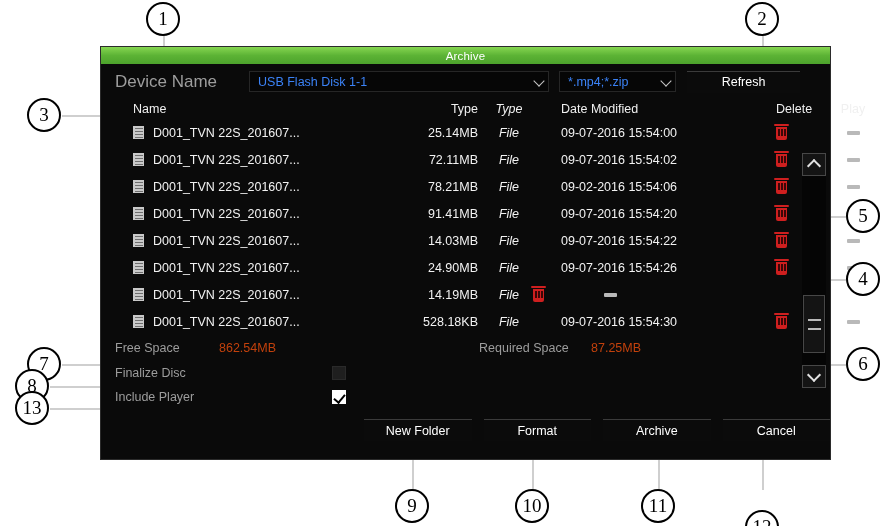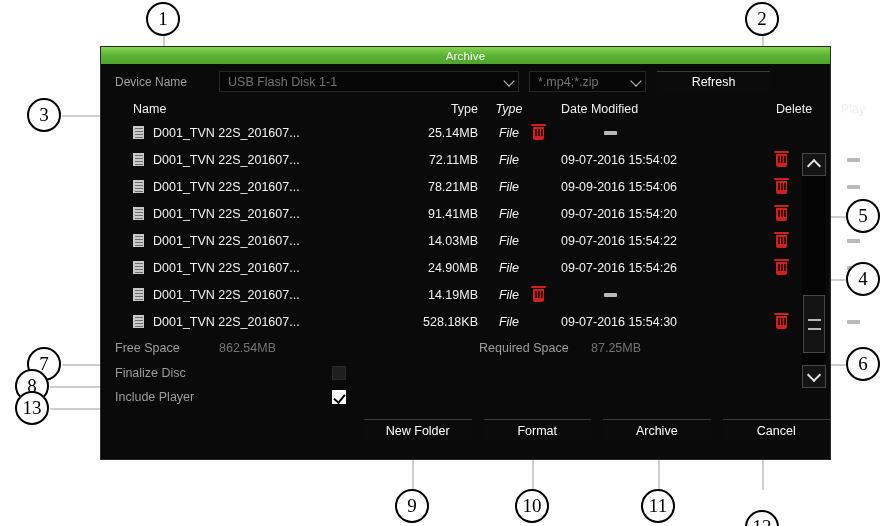--- a/index.html
+++ b/index.html
@@ -58,7 +58,7 @@
     padding-left:14px;
     box-sizing:border-box;
   }
-  .lbl-dim{color:#9d9d9d;font-size:12px;}
+  .lbl-dim{color:#9d9d9d;font-size:17px;}
   .combo{
     position:relative;
     height:21px;

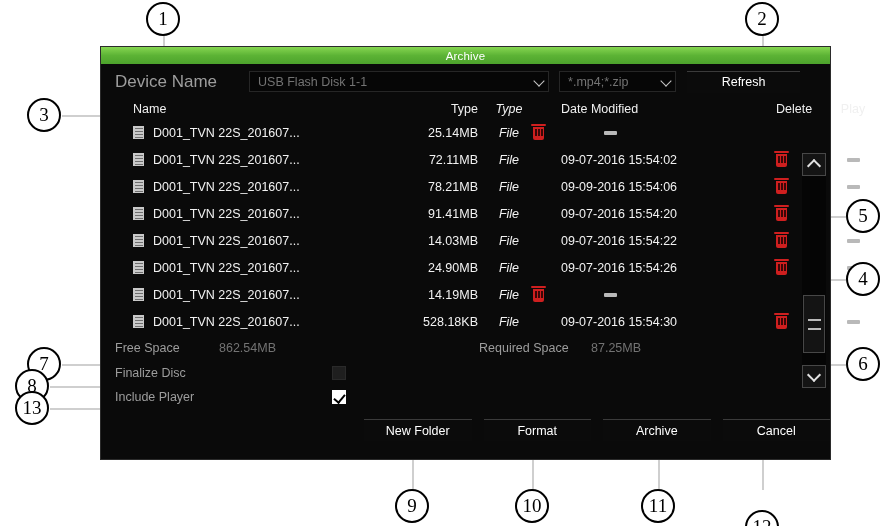--- a/index.html
+++ b/index.html
@@ -66,7 +66,7 @@
     border:1px solid #262626;
     box-sizing:border-box;
     display:flex;align-items:center;
-    color:#737373;font-size:12.5px;
+    color:#3b82f6;font-size:12.5px;
     padding:0 18px 0 8px;
   }
   #device-combo{width:300px;margin-left:32px;}

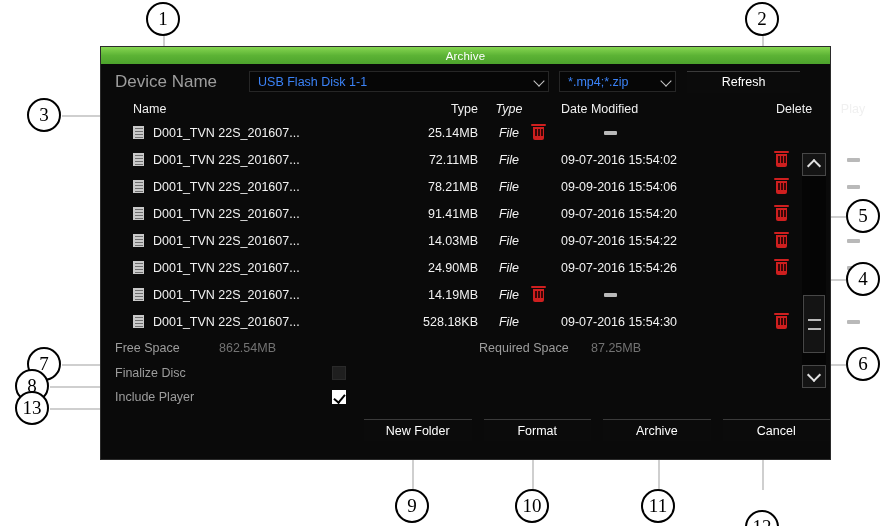--- a/index.html
+++ b/index.html
@@ -307,6 +307,7 @@
           </div>
           <div class="c-size sz">25.14MB</div>
           <div class="c-type tp">File</div>
+          <div class="c-date dt">09-07-2016 15:54:00</div>
           <div class="c-del"><span class="trash"></span></div>
           <div class="c-play"><span class="dash"></span></div>
         </div>

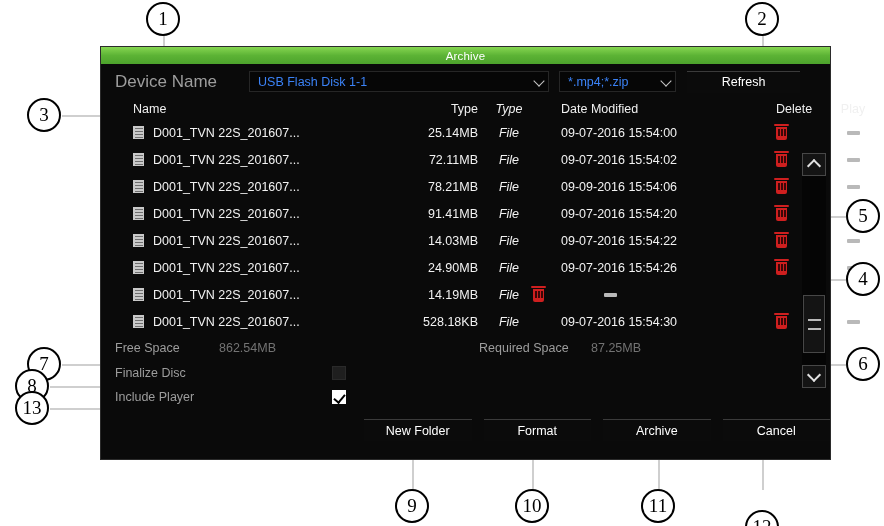--- a/index.html
+++ b/index.html
@@ -335,7 +335,7 @@
           </div>
           <div class="c-size sz">78.21MB</div>
           <div class="c-type tp">File</div>
-          <div class="c-date dt">09-09-2016 15:54:06</div>
+          <div class="c-date dt">09-02-2016 15:54:06</div>
           <div class="c-del"><span class="trash"></span></div>
           <div class="c-play"><span class="dash"></span></div>
         </div>

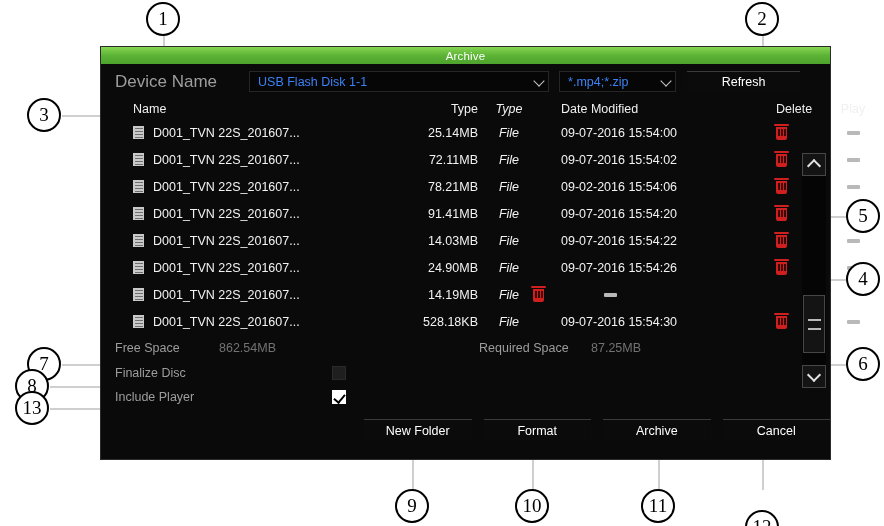--- a/index.html
+++ b/index.html
@@ -186,7 +186,7 @@
     padding-left:14px;font-size:12.5px;color:#9d9d9d;
     box-sizing:border-box;
   }
-  .space-row .val{color:#737373;}
+  .space-row .val{color:#c2410c;}
   .sp-lbl{width:104px;}
   .sp-val{width:130px;}
   .sp-lbl2{width:100px;}

